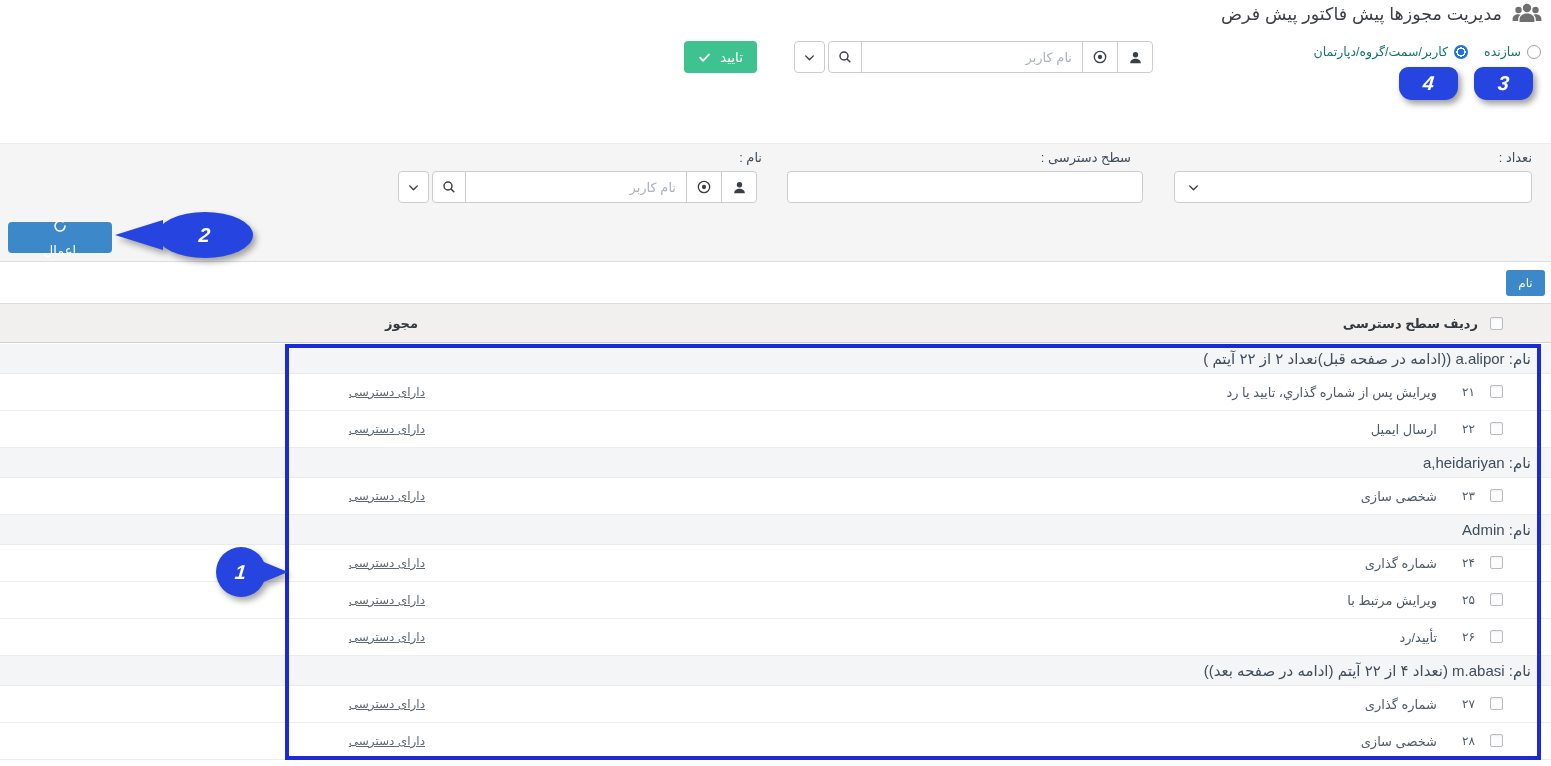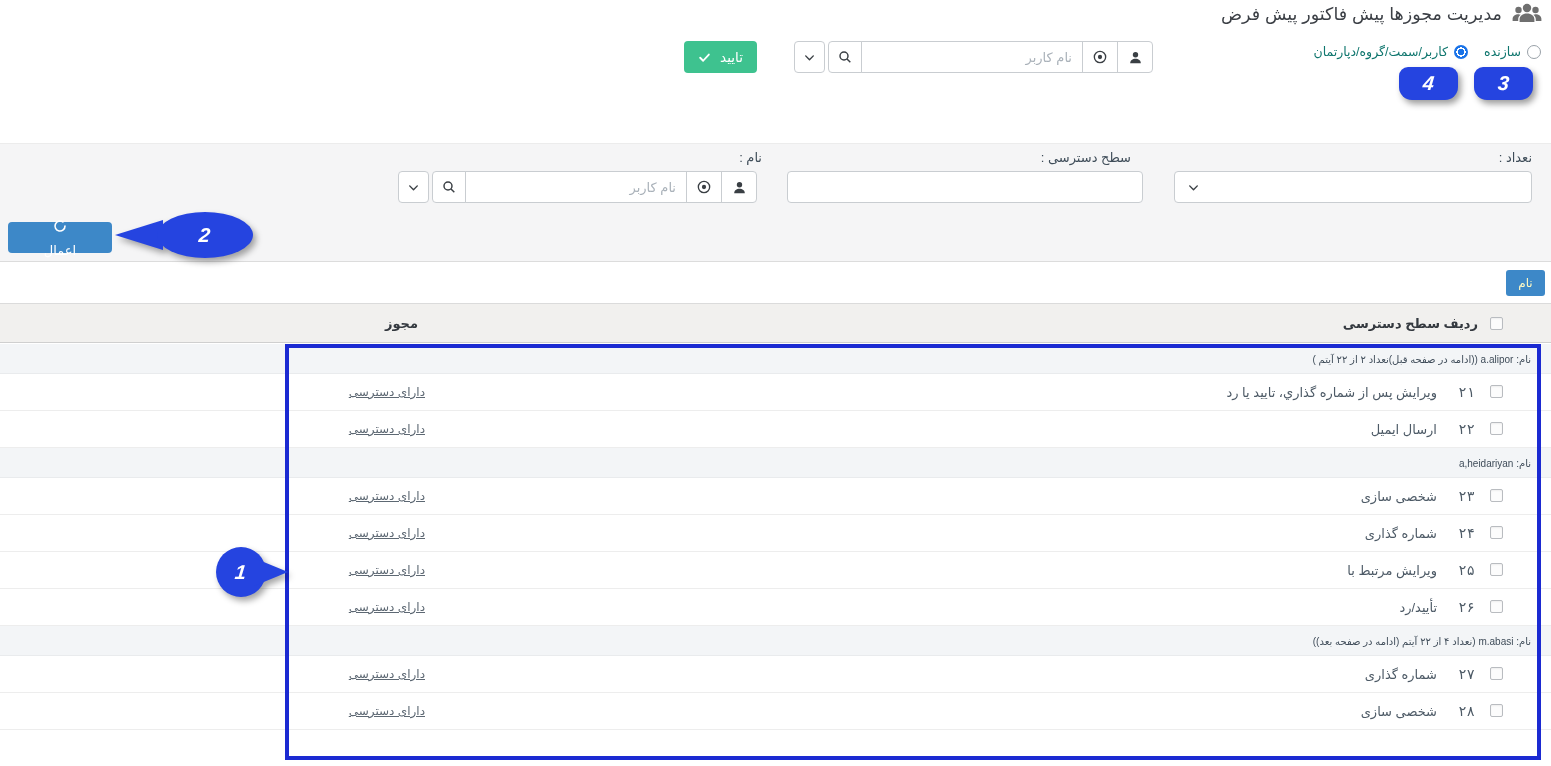--- a/index.html
+++ b/index.html
@@ -90,7 +90,7 @@
 
   .tbody { position:absolute; top:344px; left:0; width:1551px; }
   .group-row { height:30px; background:#f3f5f7; border-bottom:1px solid #e9ebed; position:relative; }
-  .group-label { position:absolute; right:20px; top:50%; transform:translateY(-50%); font-size:10px;
+  .group-label { position:absolute; right:20px; top:50%; transform:translateY(-50%); font-size:15px;
     color:#3f4c59; white-space:nowrap; }
   .data-row { height:37px; background:#fff; border-bottom:1px solid #ededed; position:relative; }
   .data-row .cb { position:absolute; right:48px; top:11px; }

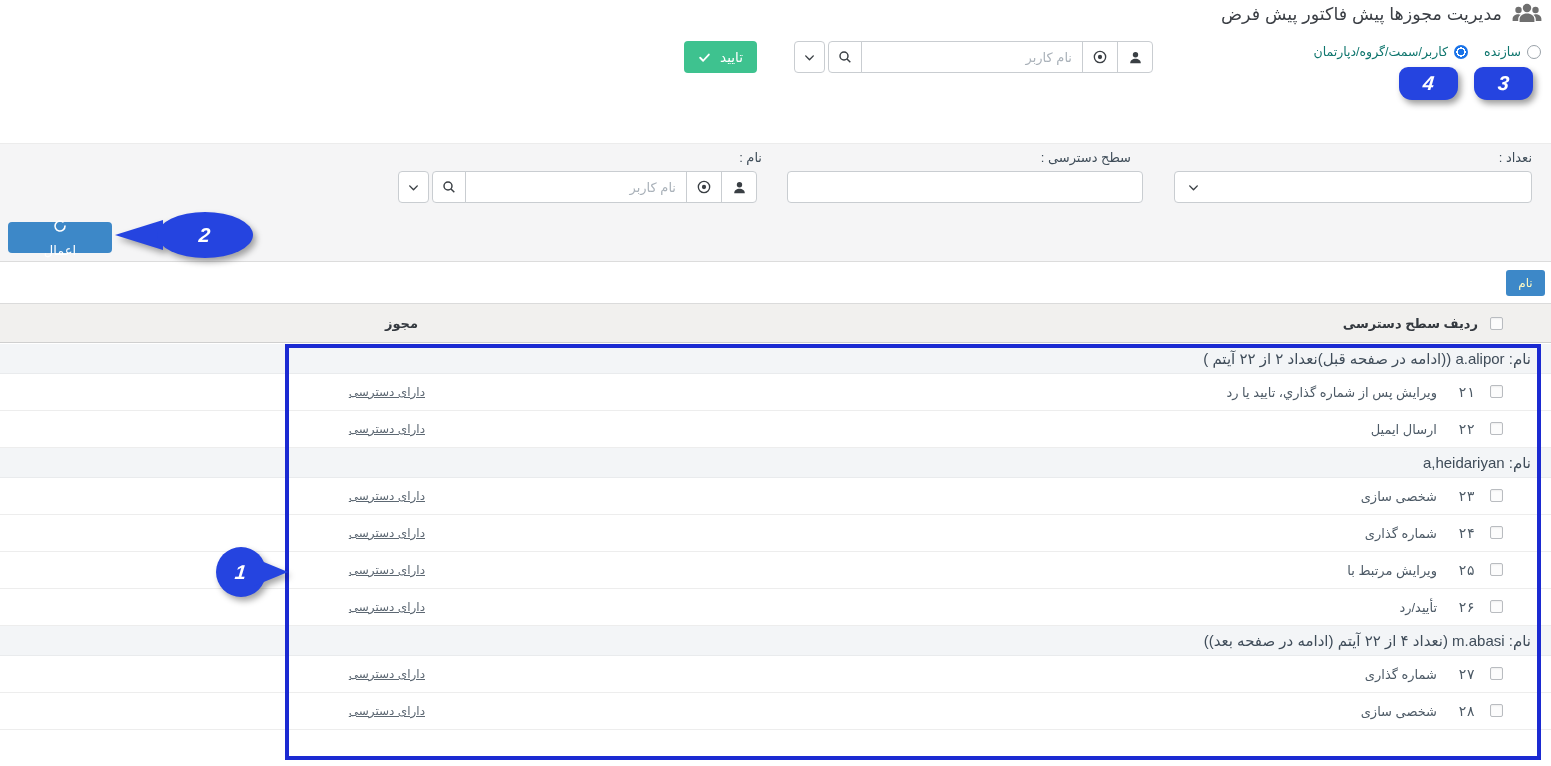--- a/index.html
+++ b/index.html
@@ -94,7 +94,7 @@
     color:#3f4c59; white-space:nowrap; }
   .data-row { height:37px; background:#fff; border-bottom:1px solid #ededed; position:relative; }
   .data-row .cb { position:absolute; right:48px; top:11px; }
-  .row-num { position:absolute; right:76px; top:50%; transform:translateY(-50%); font-size:14px; color:#4d5a66;font-family:Liberation Mono, monospace; }
+  .row-num { position:absolute; right:76px; top:50%; transform:translateY(-50%); font-size:12px; color:#4d5a66; }
   .perm-name { position:absolute; right:114px; top:50%; transform:translateY(-50%); font-size:13px;
     color:#4d5a66; white-space:nowrap; }
   .access-val { position:absolute; right:1126px; top:50%; transform:translateY(-50%); font-size:12px;

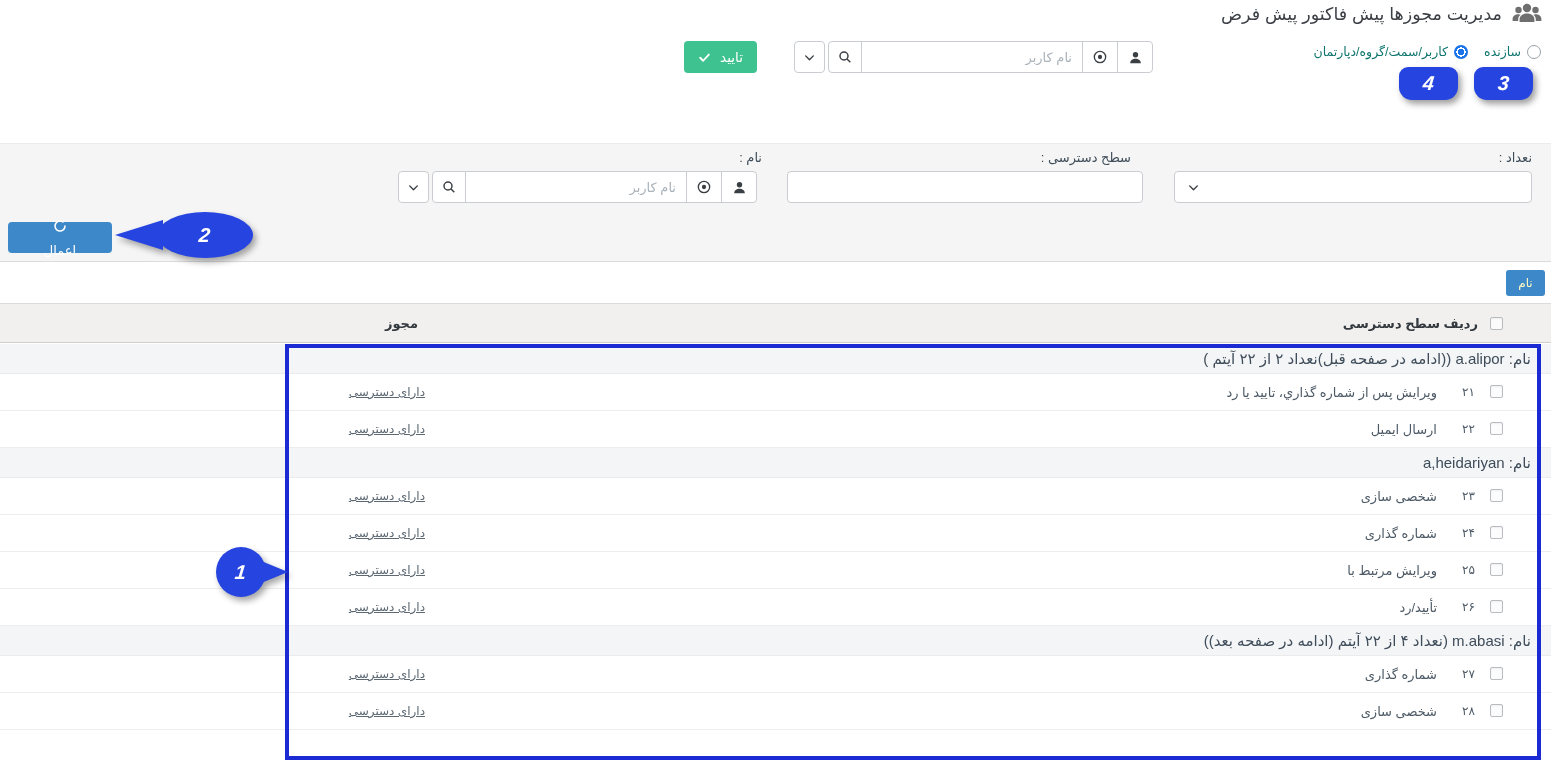--- a/index.html
+++ b/index.html
@@ -286,6 +286,9 @@
         <span class="perm-name">شخصی سازی</span>
         <span class="access-val">دارای دسترسی</span>
       </div>
+      <div class="group-row">
+        <span class="group-label">نام: Admin</span>
+      </div>
       <div class="data-row">
         <span class="cb"></span>
         <span class="row-num">۲۴</span>

